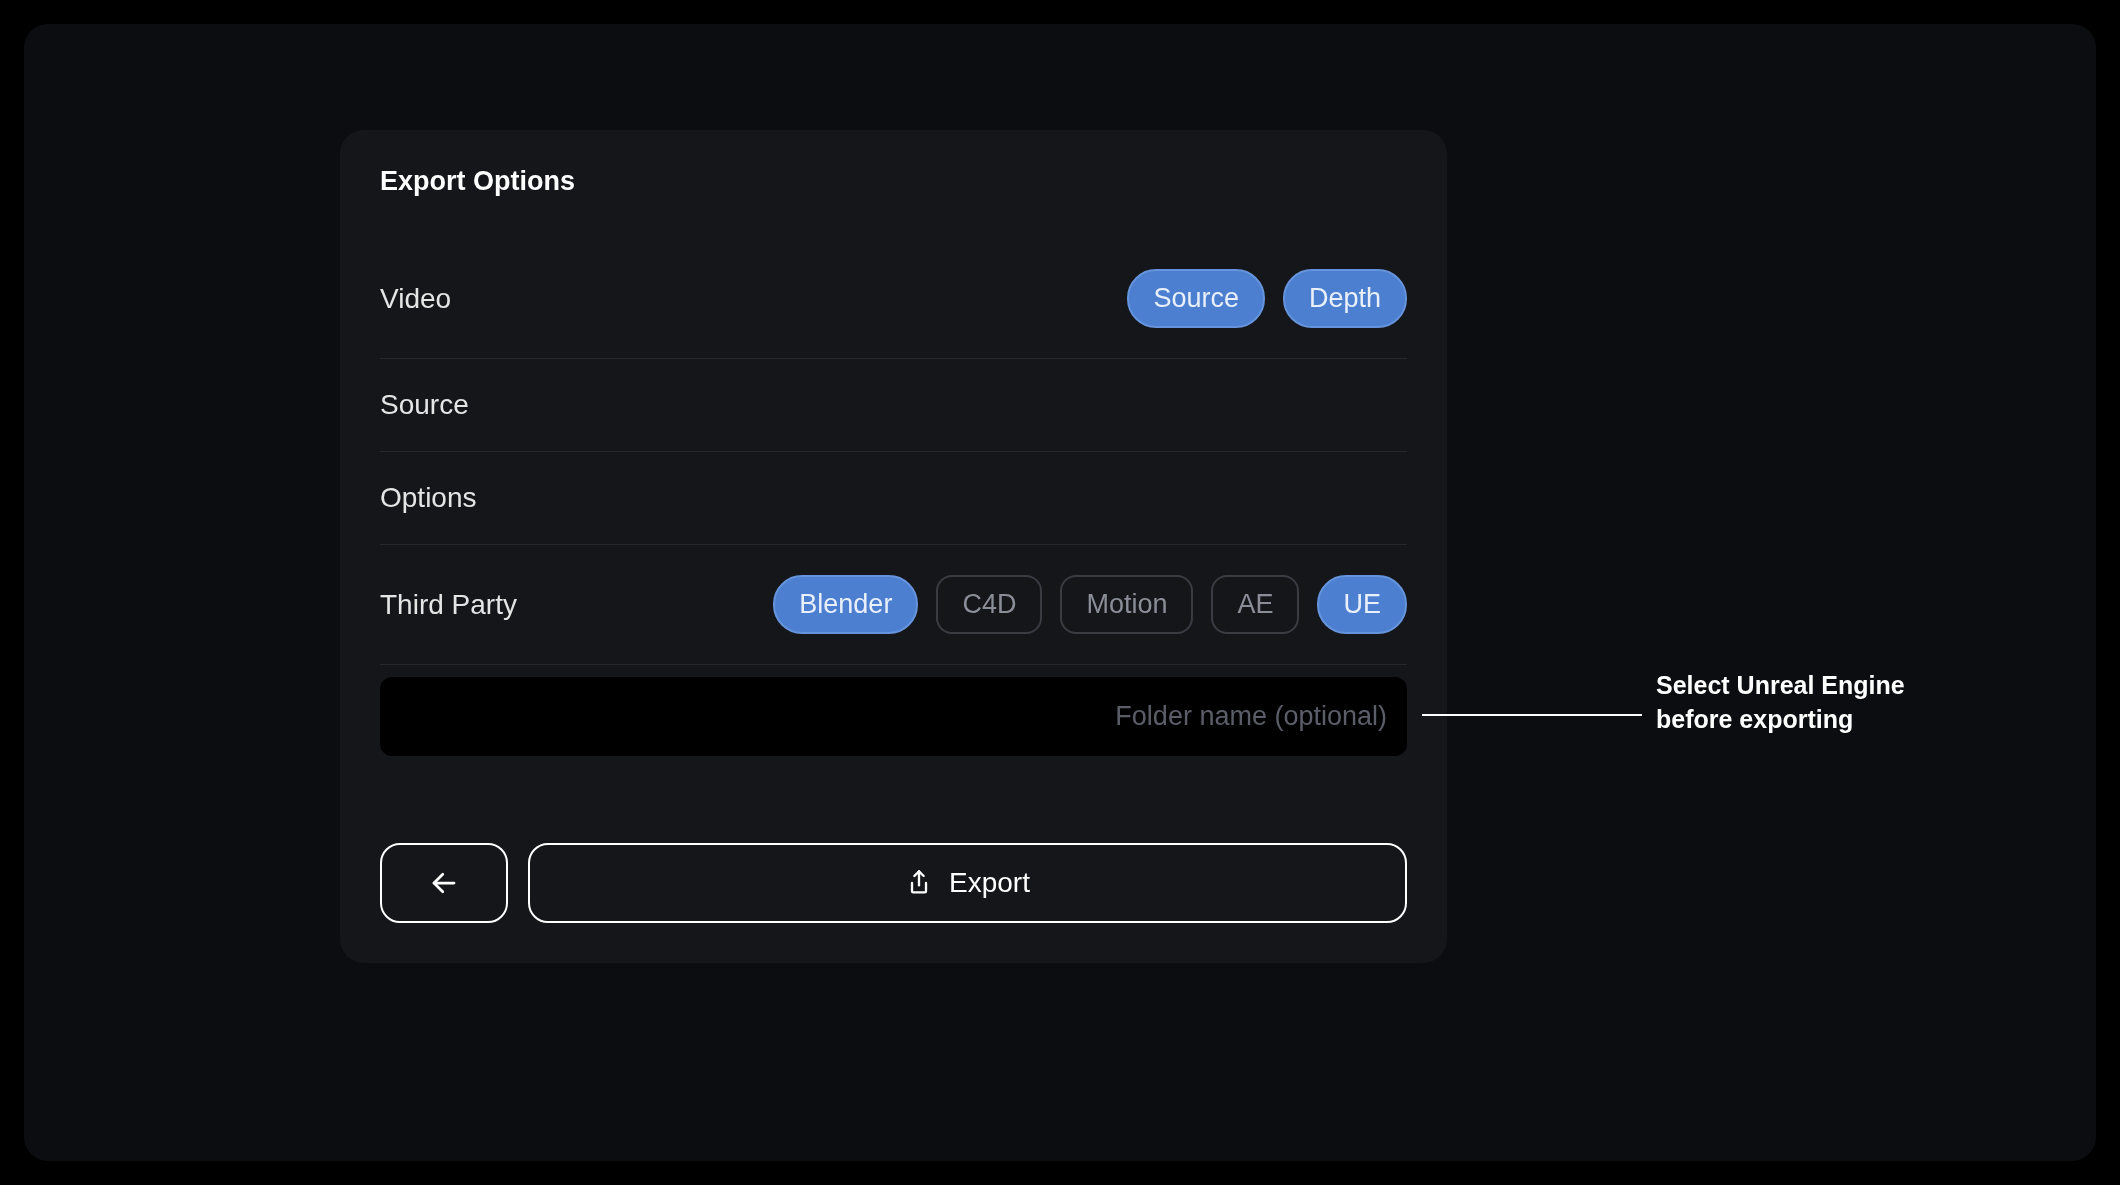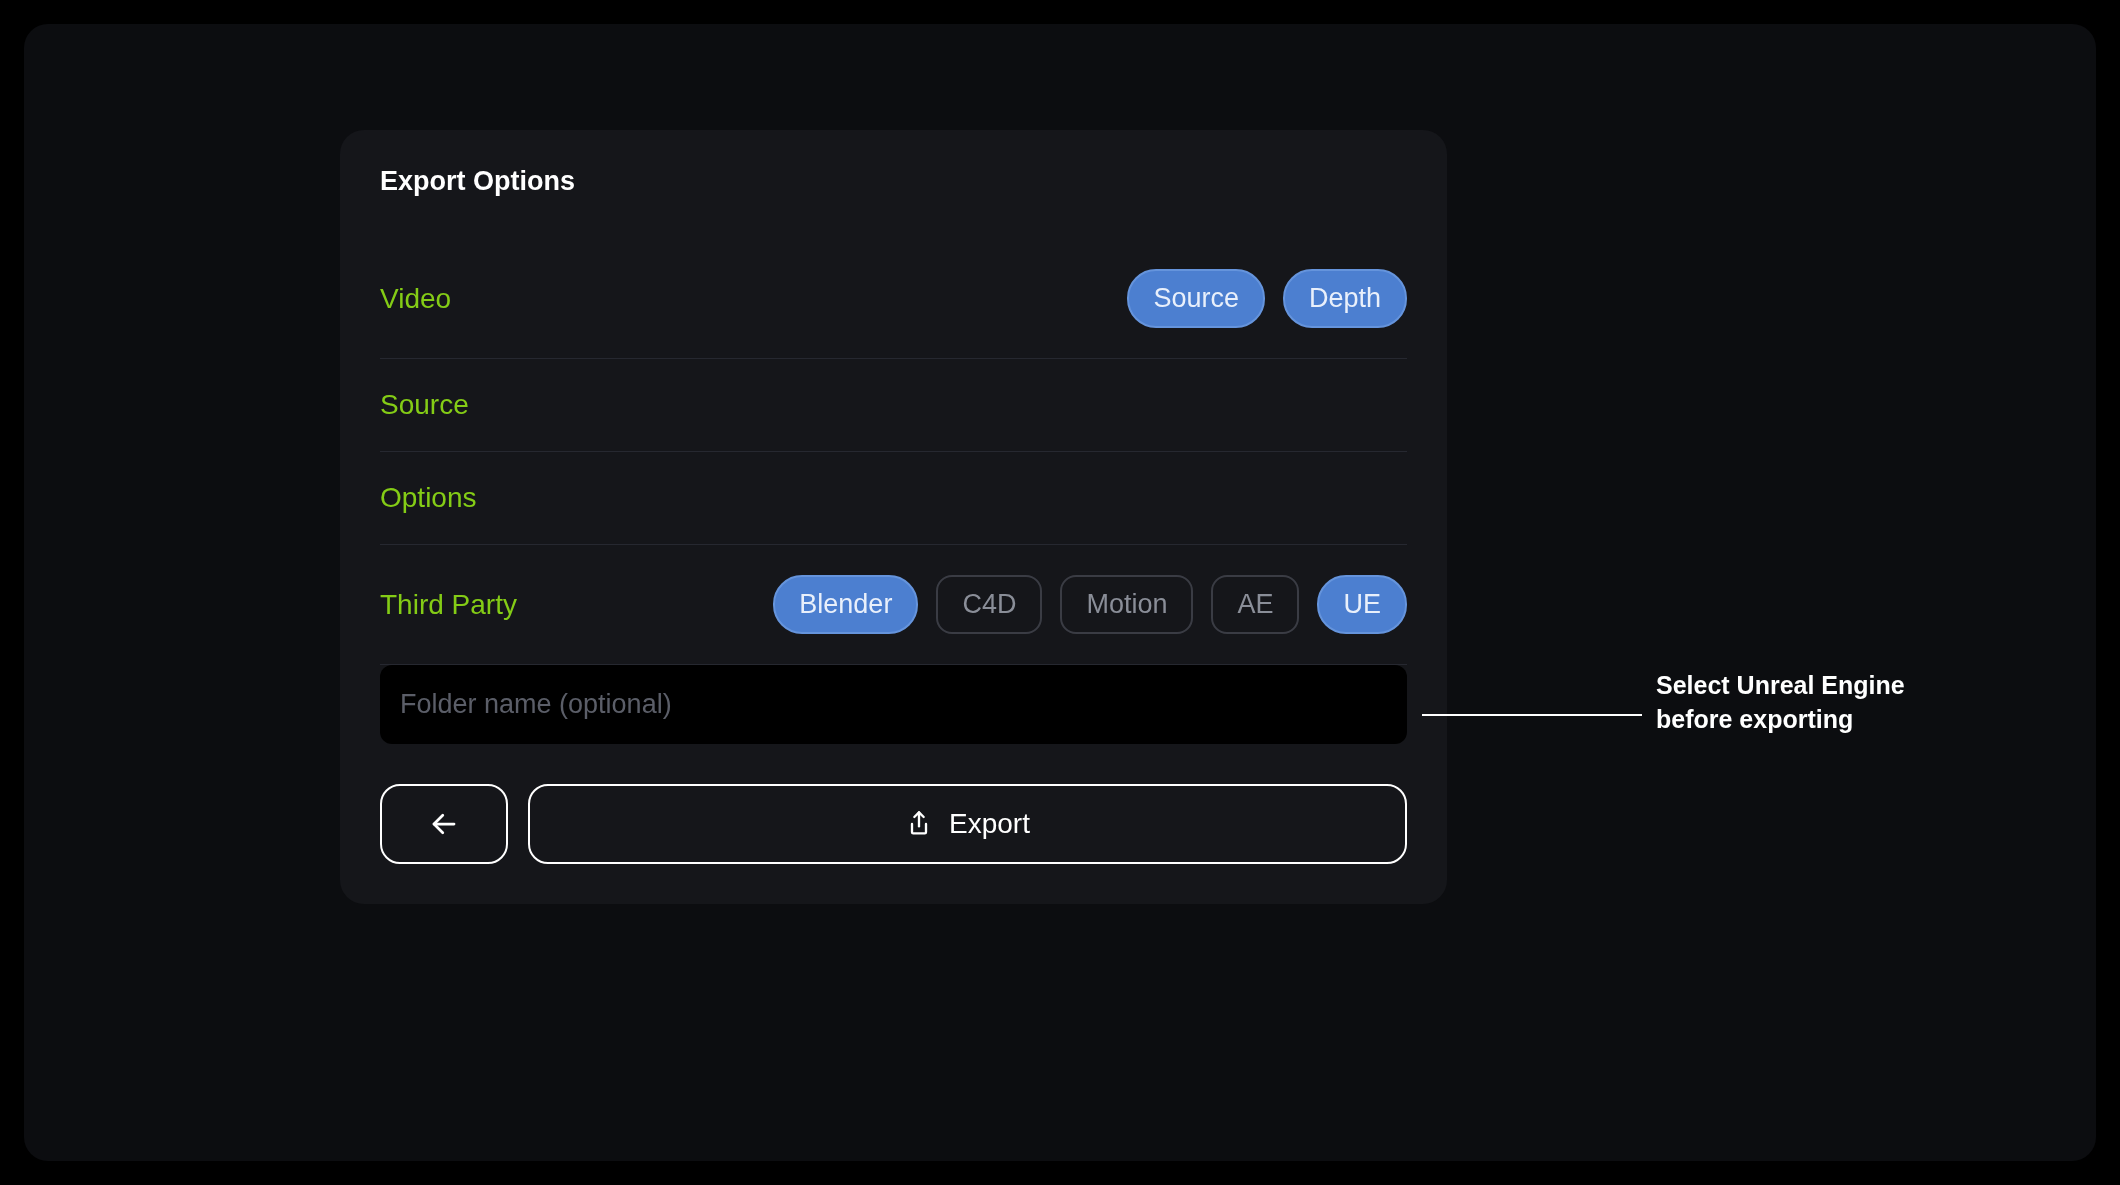--- a/index.html
+++ b/index.html
@@ -61,7 +61,7 @@
     }
 
     .row-label {
-      color: #84cc16;
+      color: #e5e5e5;
       font-size: 28px;
       font-weight: 400;
     }

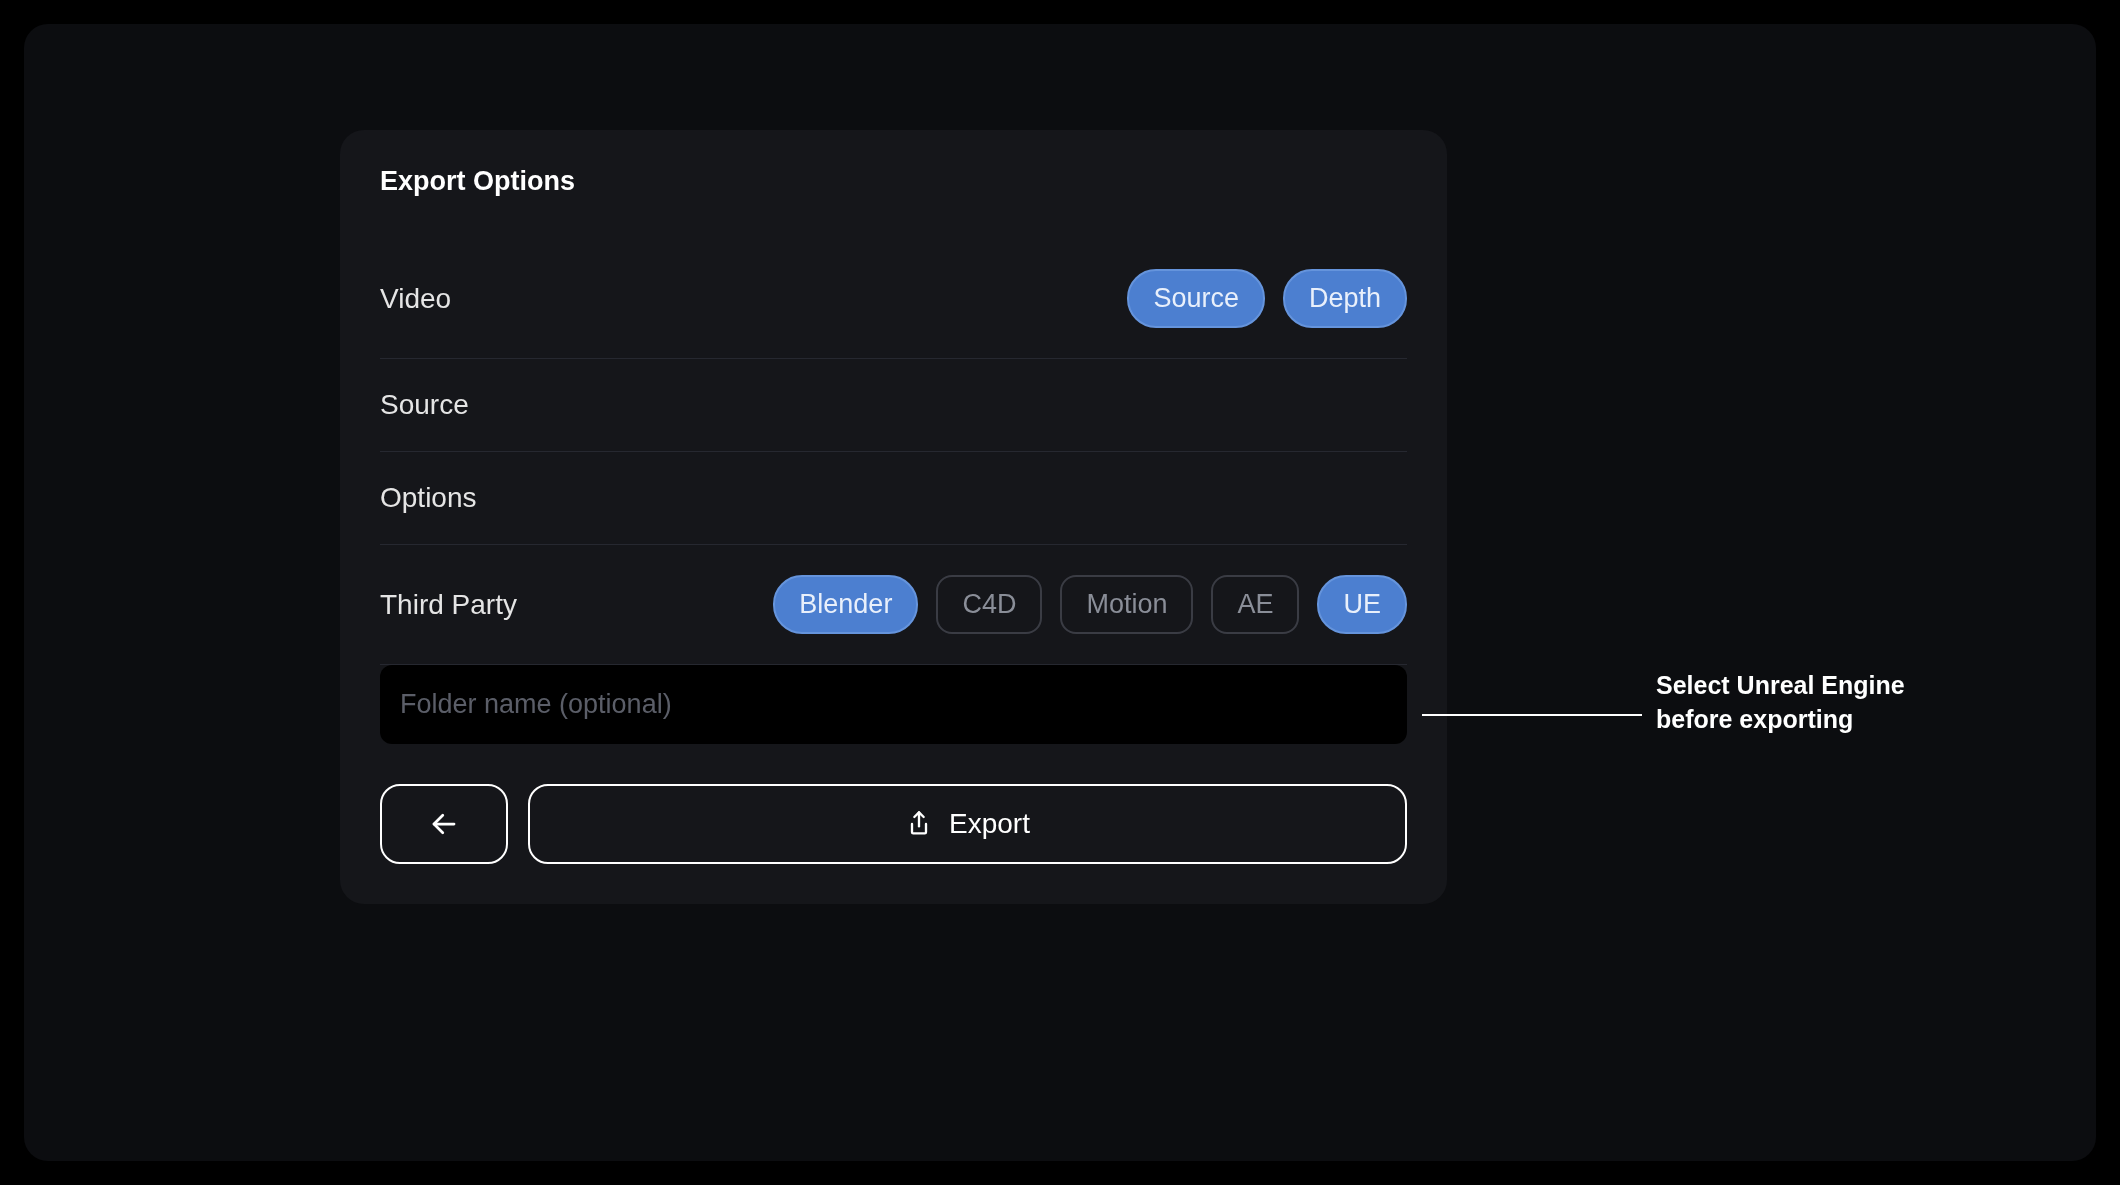--- a/index.html
+++ b/index.html
@@ -98,7 +98,9 @@
       padding: 24px 20px;
       font-size: 27px;
       color: #fff;
+      margin-top: 12px;
       margin-bottom: 40px;
+      text-align: right;
     }
 
     .folder-input::placeholder {

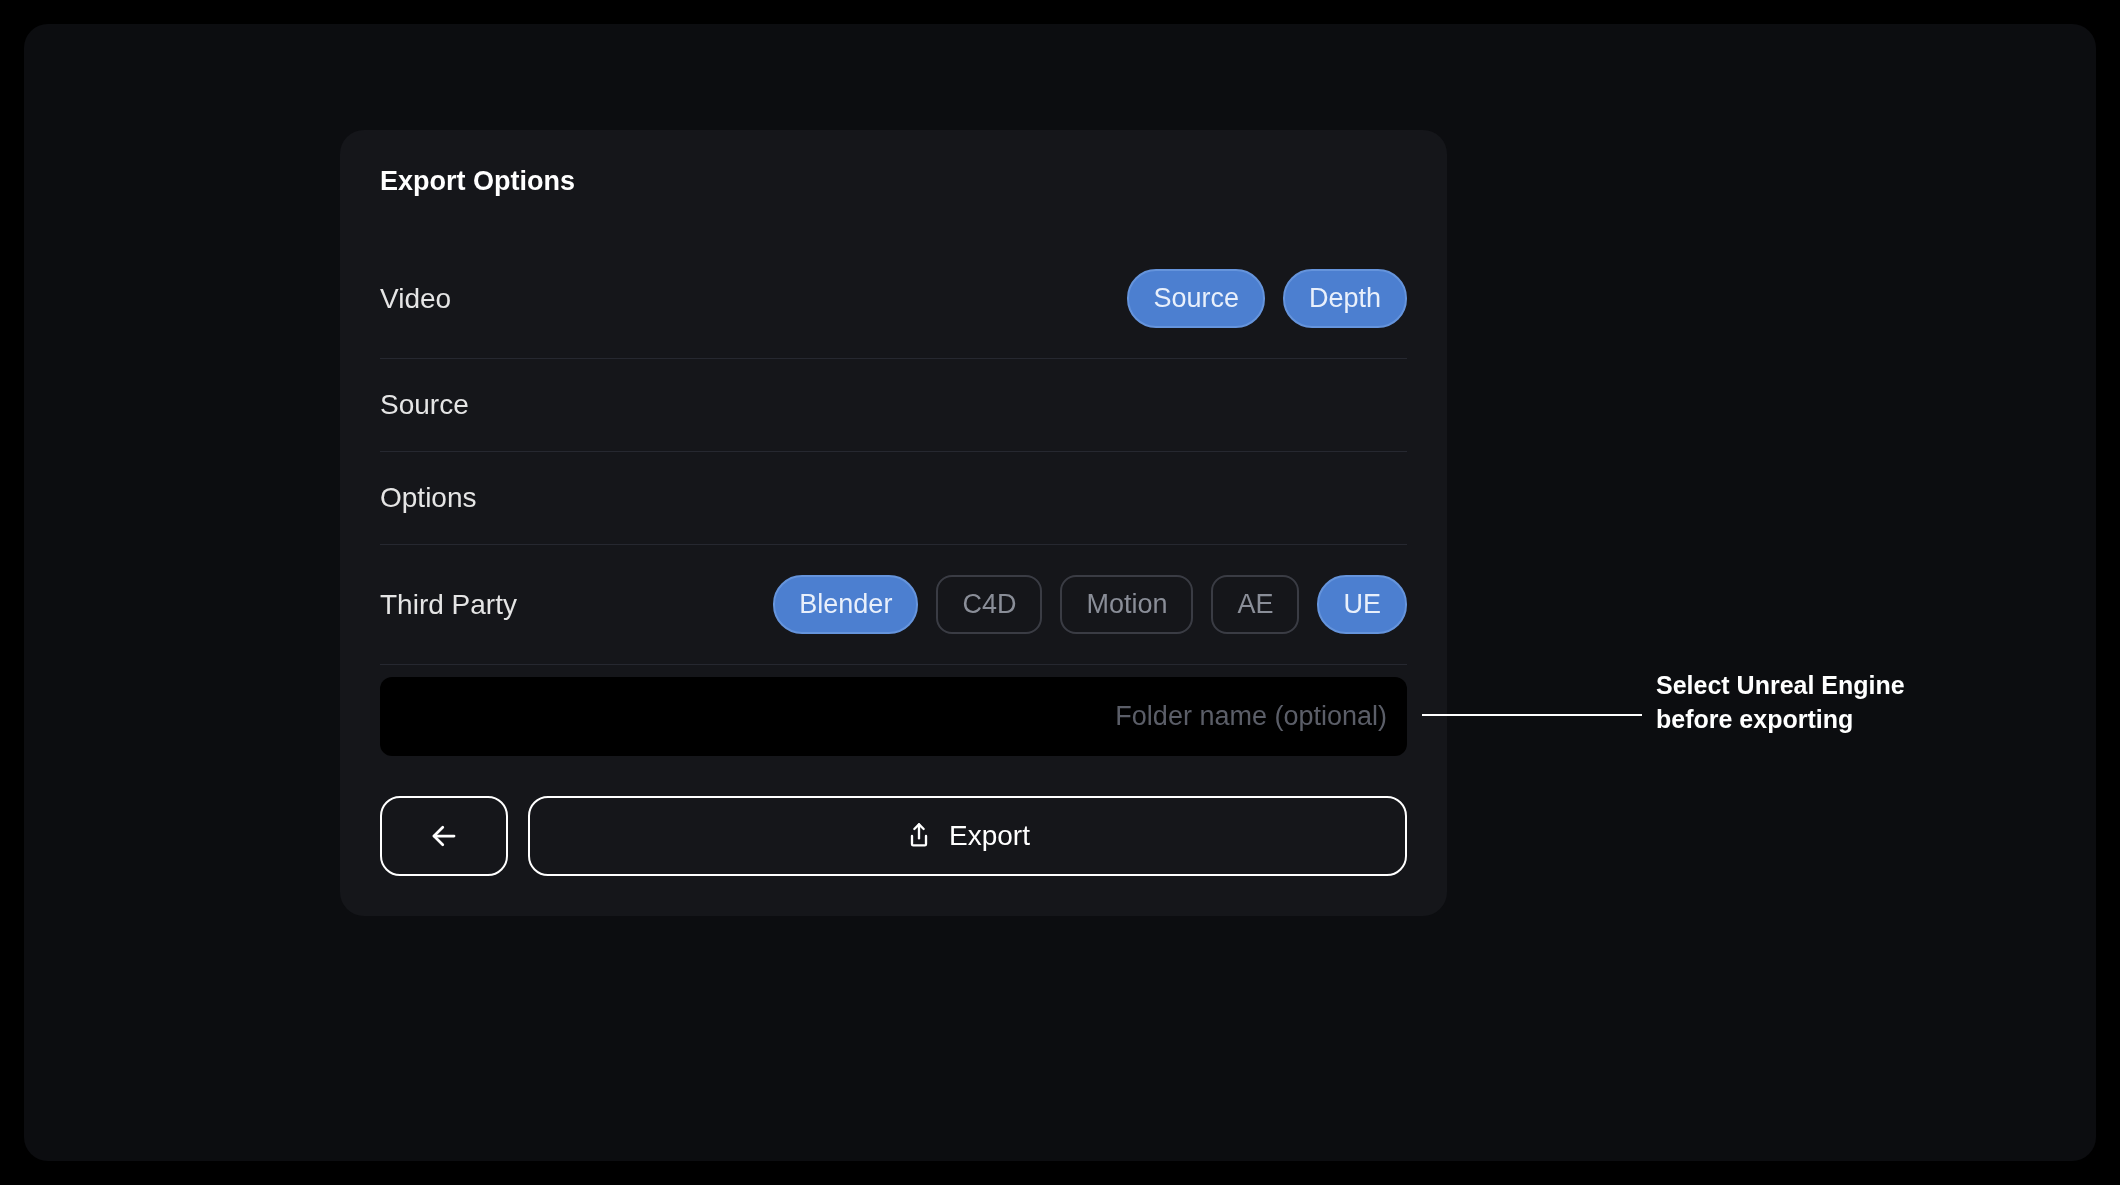--- a/index.html
+++ b/index.html
@@ -110,6 +110,7 @@
     .bottom-row {
       display: flex;
       gap: 20px;
+      margin-top: 47px;
     }
 
     .back-btn {

